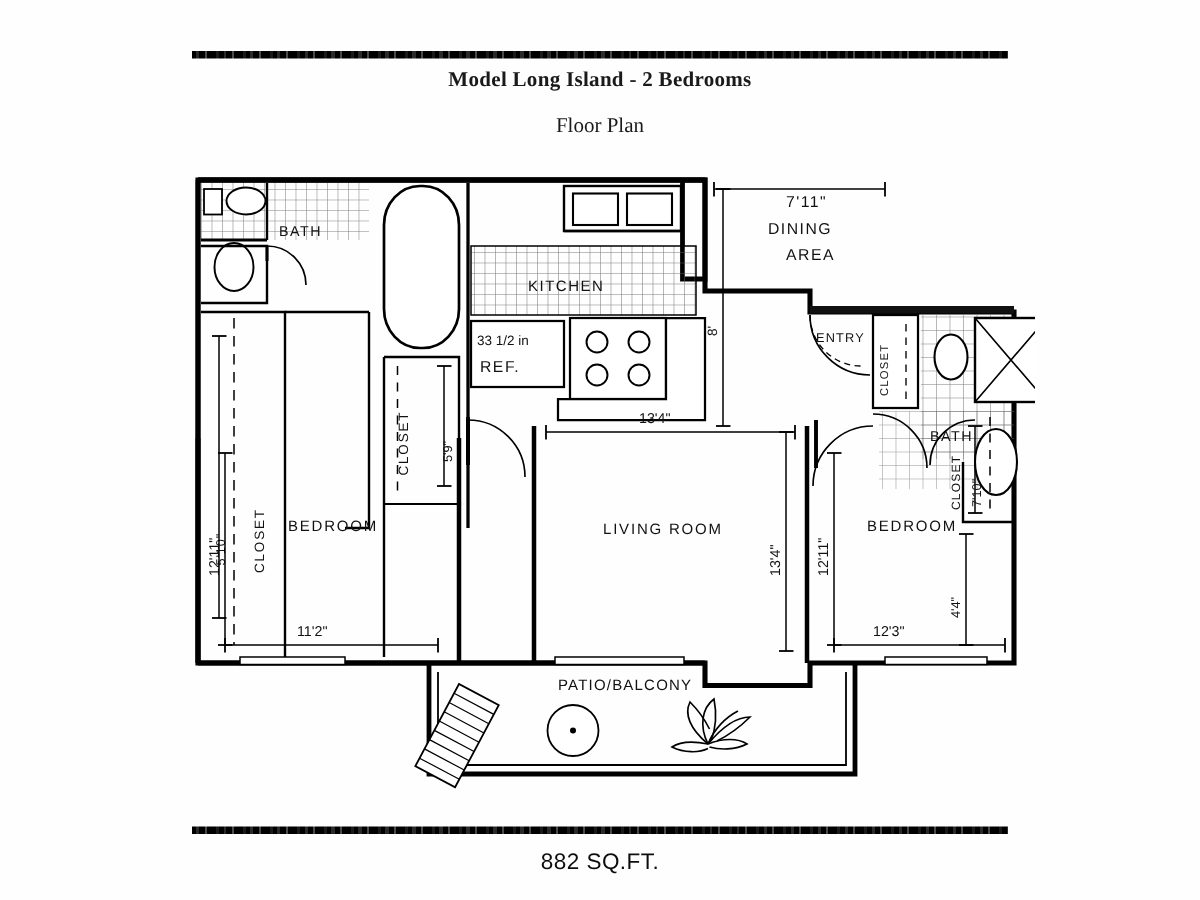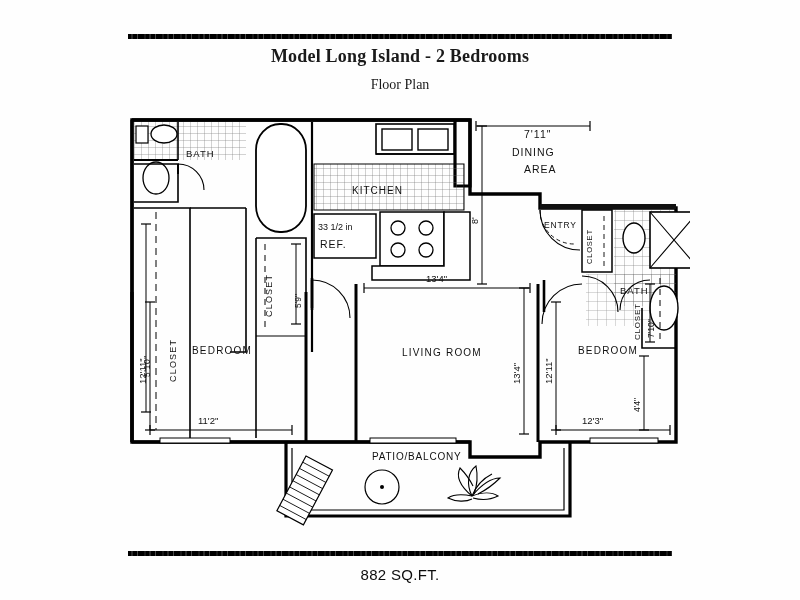--- a/index.html
+++ b/index.html
@@ -48,7 +48,7 @@
     font-weight: bold;
     color: #1a1a1a;
   }
-  .title.main { top: 46px; font-size: 18px; letter-spacing: .2px; }
+  .title.main { top: 46px; font-size: 14px; letter-spacing: .2px; }
   .title.sub  { top: 77px; font-size: 14px; font-weight: normal; text-align: center; }
   .footnote {
     position: absolute;

